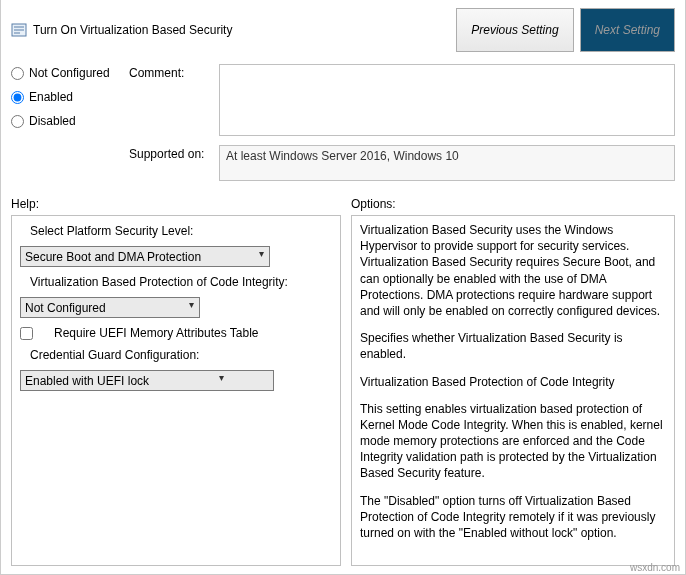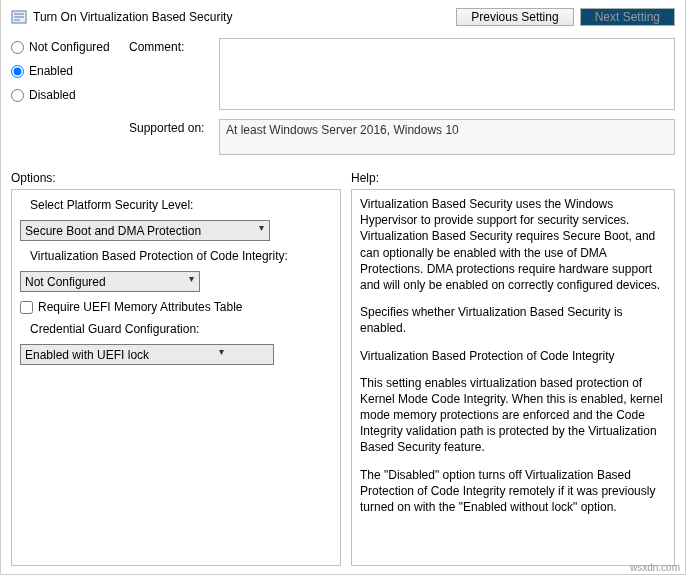--- a/index.html
+++ b/index.html
@@ -50,11 +50,12 @@
       gap: 6px;
     }
     button.nav-btn {
-      padding: 1px 14px;
+      padding: 14px 14px;
       border: 1px solid #adadad;
       background: linear-gradient(#f8f8f8, #e8e8e8);
       cursor: pointer;
       font-size: 12px;
+      font-style: italic;
     }
     button.nav-btn:disabled {
       color: #9a9a9a;

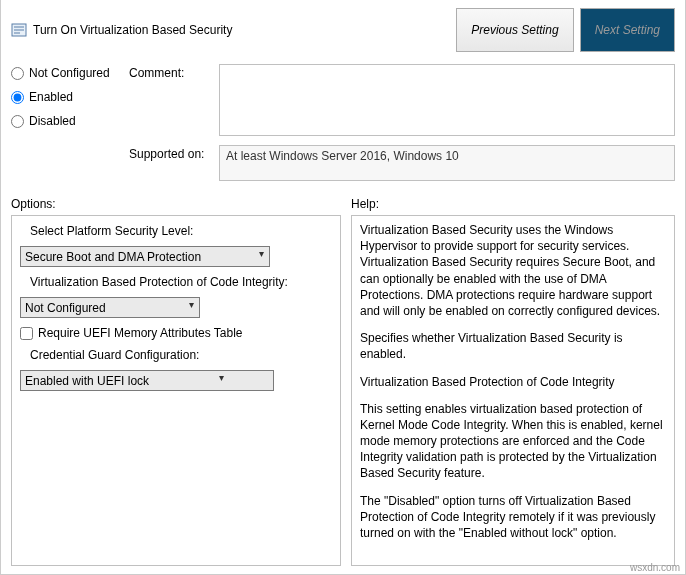--- a/index.html
+++ b/index.html
@@ -260,8 +260,8 @@
   </div>
 
   <div class="labels-row">
+    <div>Help:</div>
     <div>Options:</div>
-    <div>Help:</div>
   </div>
 
   <div class="bottom-area">

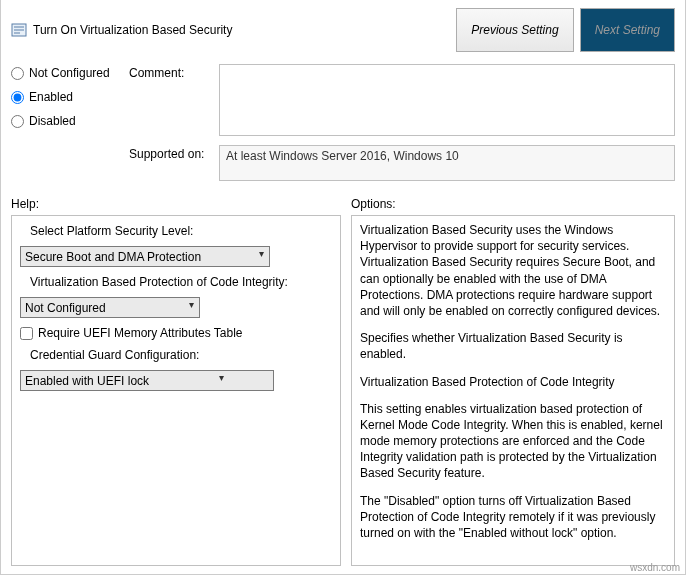--- a/index.html
+++ b/index.html
@@ -187,7 +187,7 @@
     .checkbox-row {
       display: flex;
       align-items: center;
-      gap: 5px;
+      gap: 21px;
     }
     .checkbox-row input {
       margin: 0;

